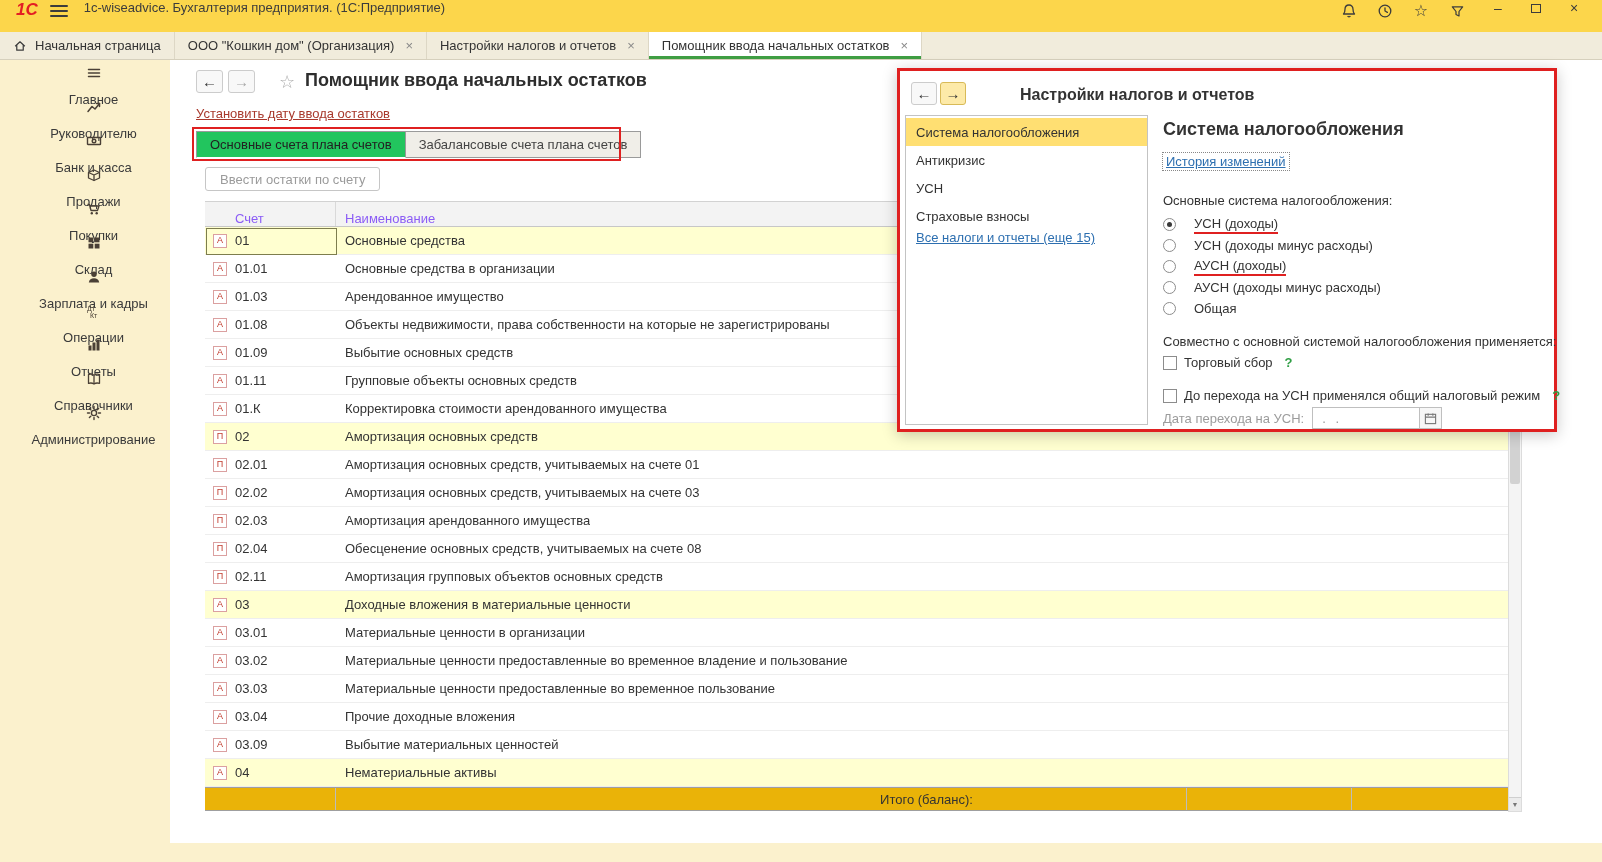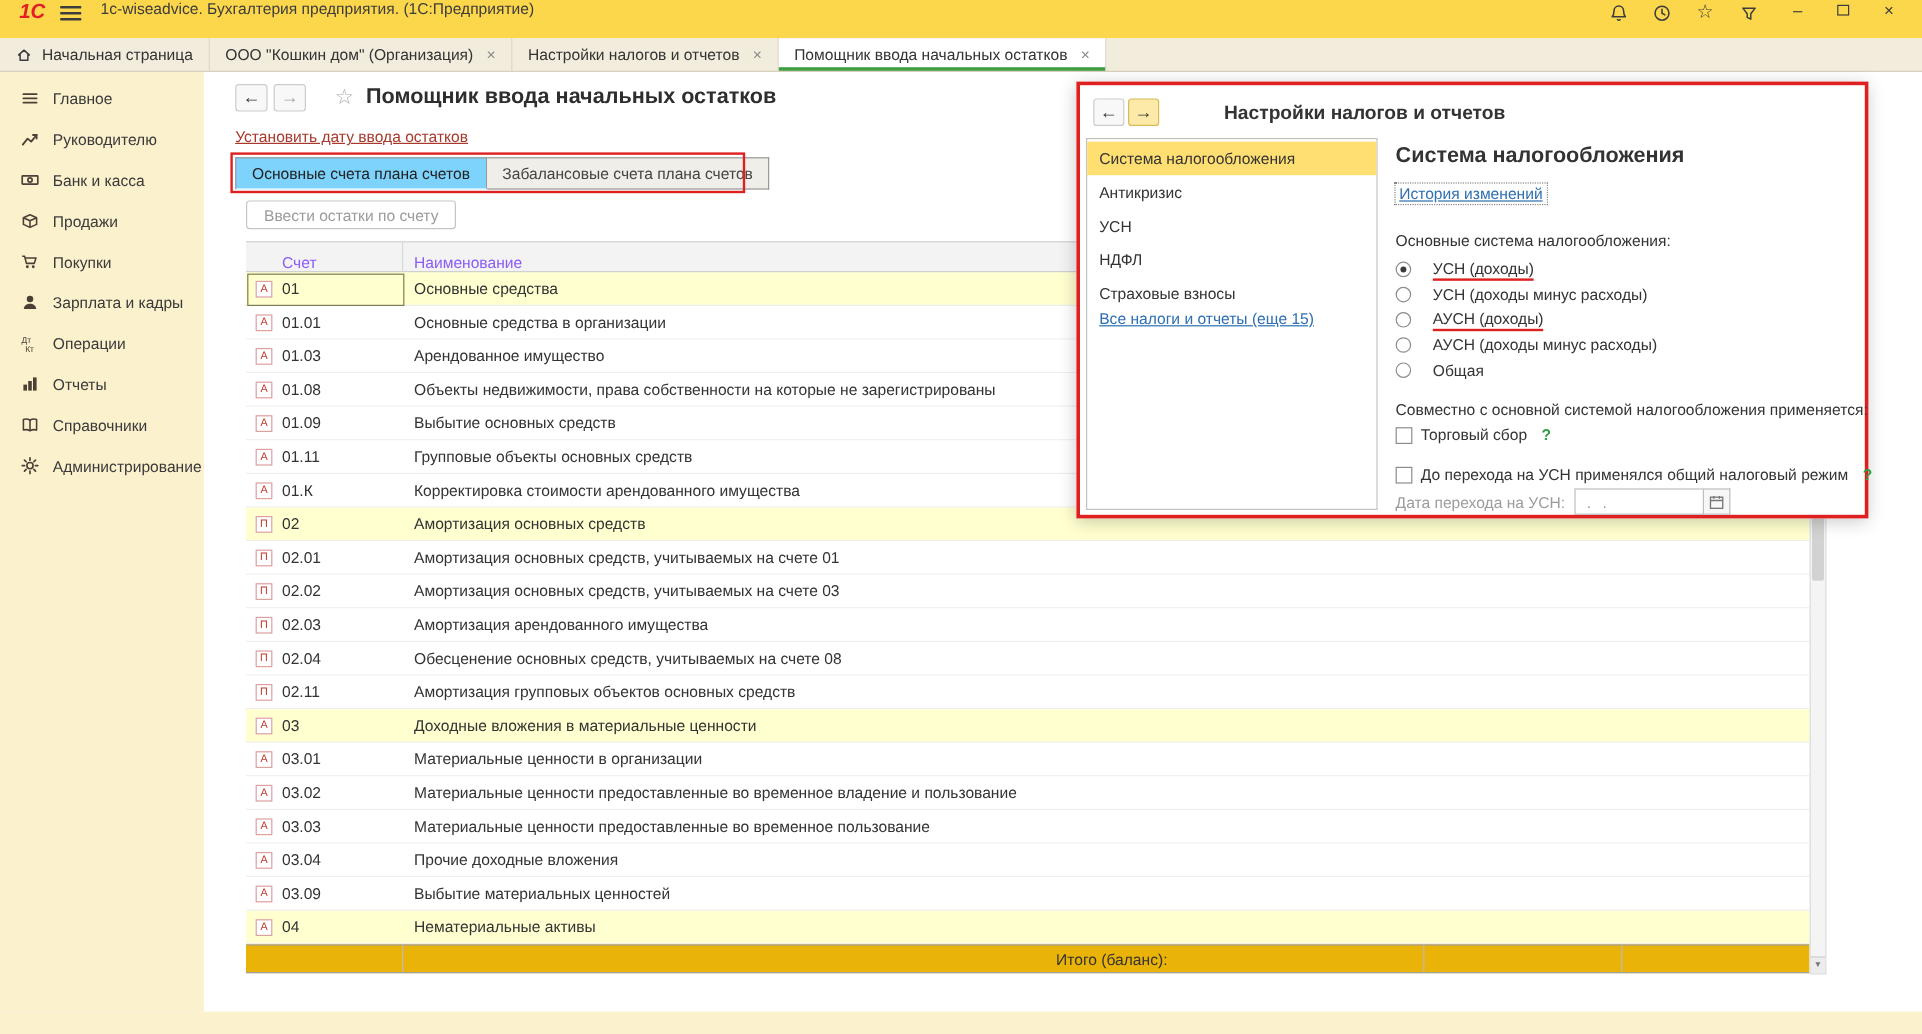--- a/index.html
+++ b/index.html
@@ -33,7 +33,7 @@
 
   
   .sidebar { position:absolute; left:0; top:60px; width:170px; height:783px; background:#fbf1cd; padding-top:5px; }
-  .side-item { height:34px; display:flex; align-items:center; gap:11px; padding-left:17px; color:#3a3a3a; }
+  .side-item { height:34px; display:flex; align-items:center; gap:11px; padding-left:17px; color:#3a3a3a;flex-direction:column; }
   .side-item svg { flex:0 0 16px; }
   .bottom-strip { position:absolute; left:0; top:843px; width:1602px; height:19px; background:#fbf1cd; }
 

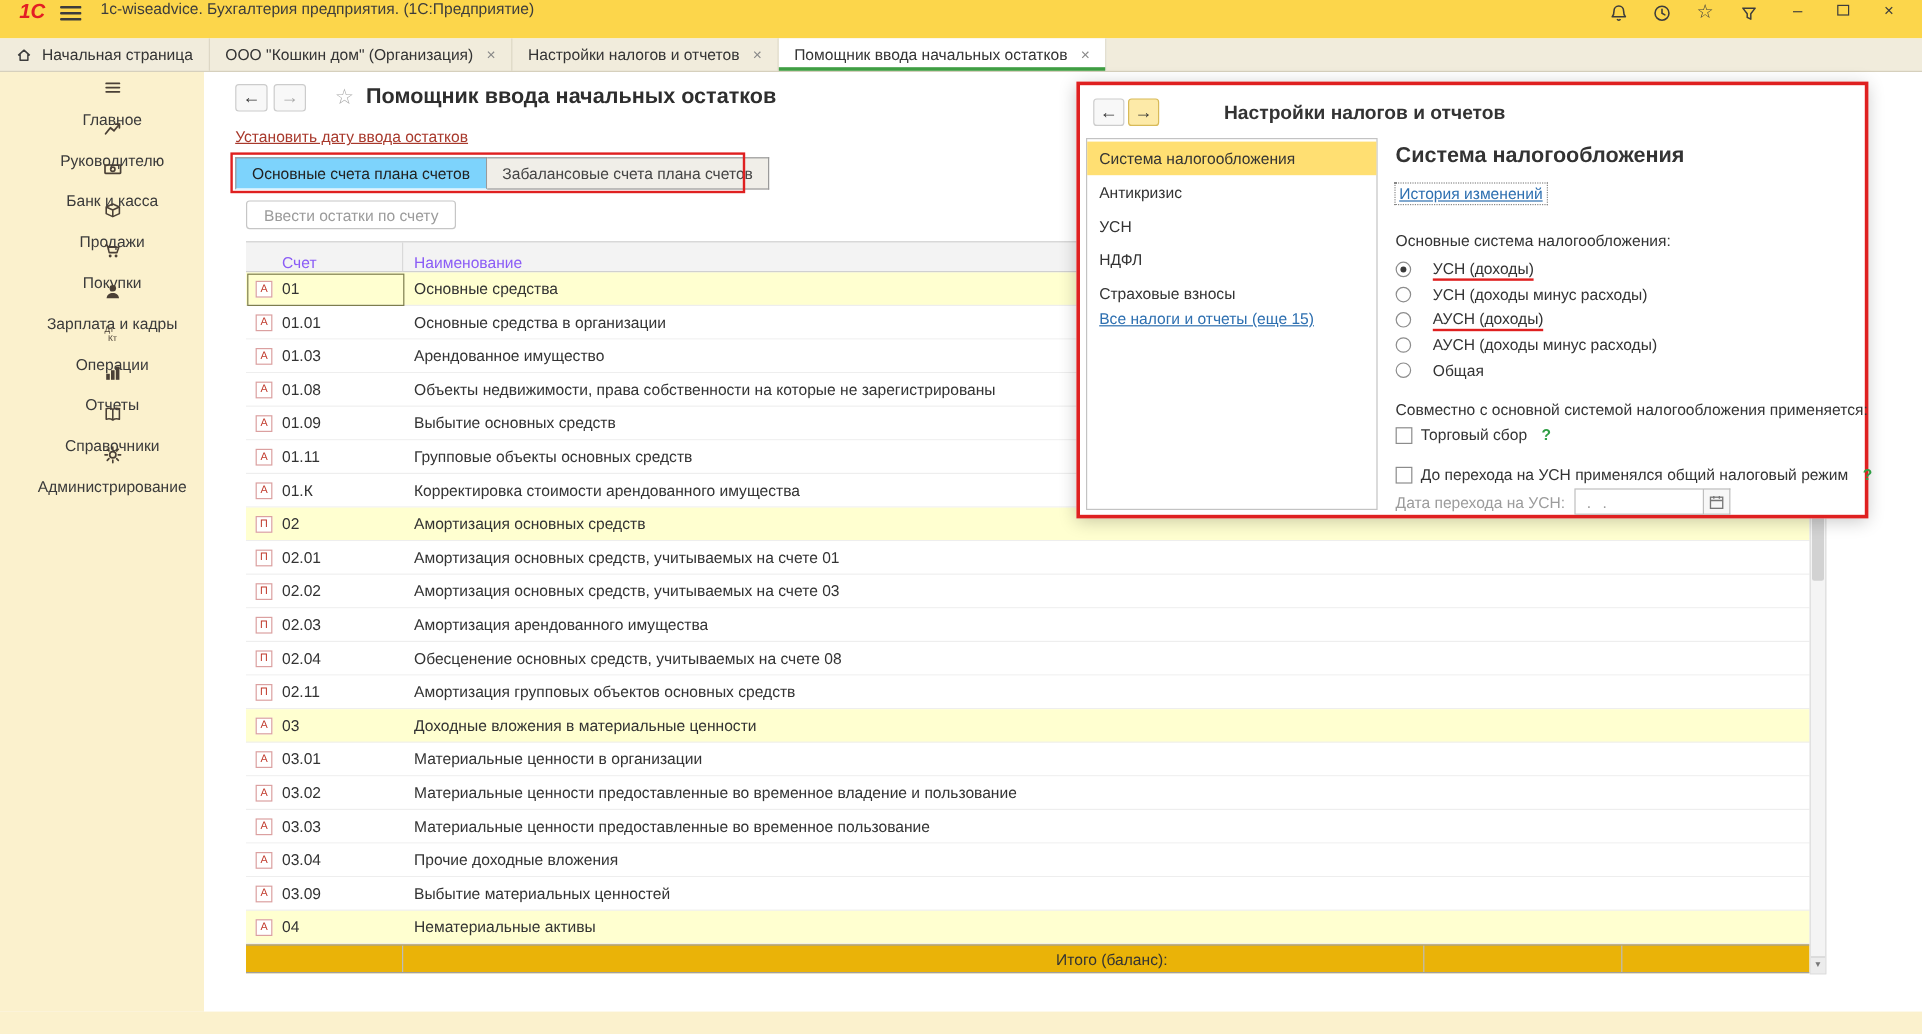--- a/index.html
+++ b/index.html
@@ -48,7 +48,7 @@
   .page-tabs { position:absolute; left:196px; top:131px; display:flex; align-items:stretch; height:27px; }
   .ptab { display:flex; align-items:center; padding:0 13px; border:1px solid #9a9a9a; background:#f0eee8; color:#444; }
   .ptab + .ptab { border-left:none; }
-  .ptab.active { background:#7dd3fc; border-bottom-color:#fff; color:#222; }
+  .ptab.active { background:#22c55e; border-bottom-color:#fff; color:#222; }
   .anno { position:absolute; border:2px solid #df2020; pointer-events:none; z-index:40; }
   .anno-tabs { left:192px; top:127px; width:429px; height:34px; }
 

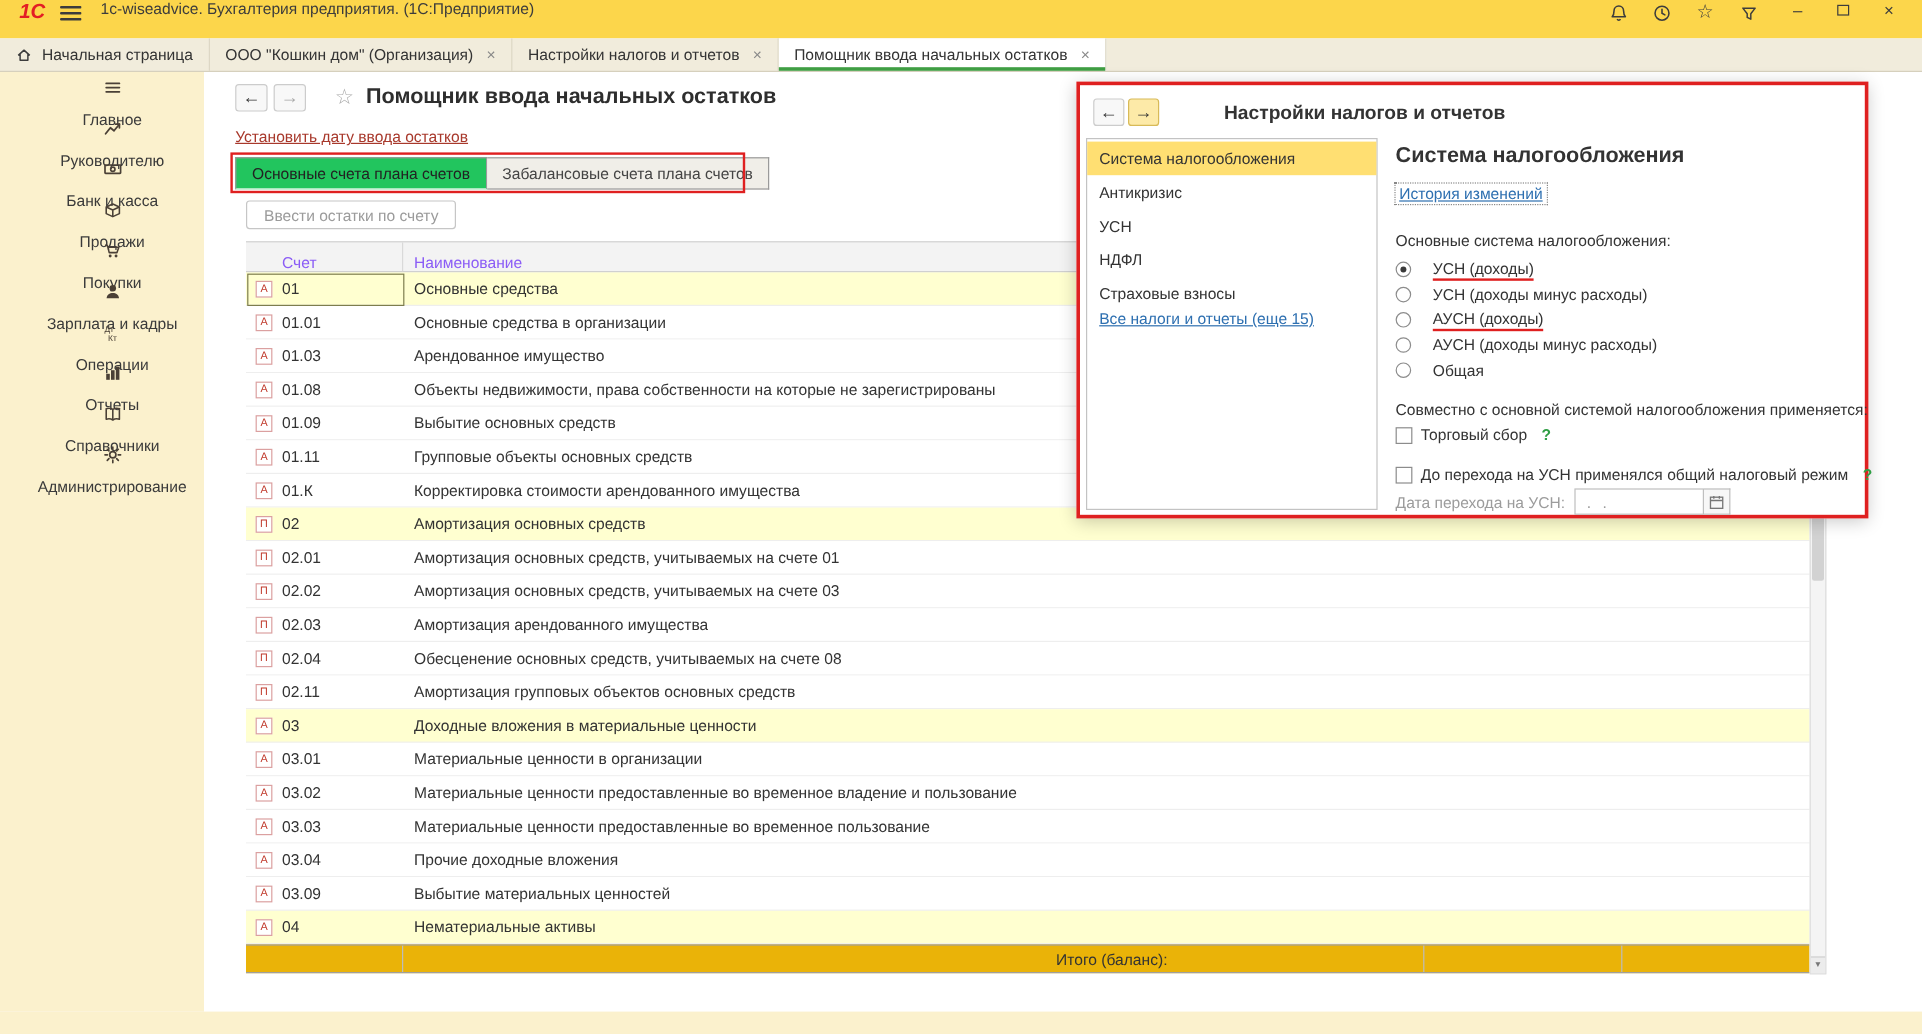--- a/index.html
+++ b/index.html
@@ -438,7 +438,6 @@
       <div class="ov-nav-item selected">Система налогообложения</div>
       <div class="ov-nav-item">Антикризис</div>
       <div class="ov-nav-item">УСН</div>
-      <div class="ov-nav-item">НДФЛ</div>
       <div class="ov-nav-item">Страховые взносы</div>
       <a class="ov-nav-link">Все налоги и отчеты (еще 15)</a>
     </div>

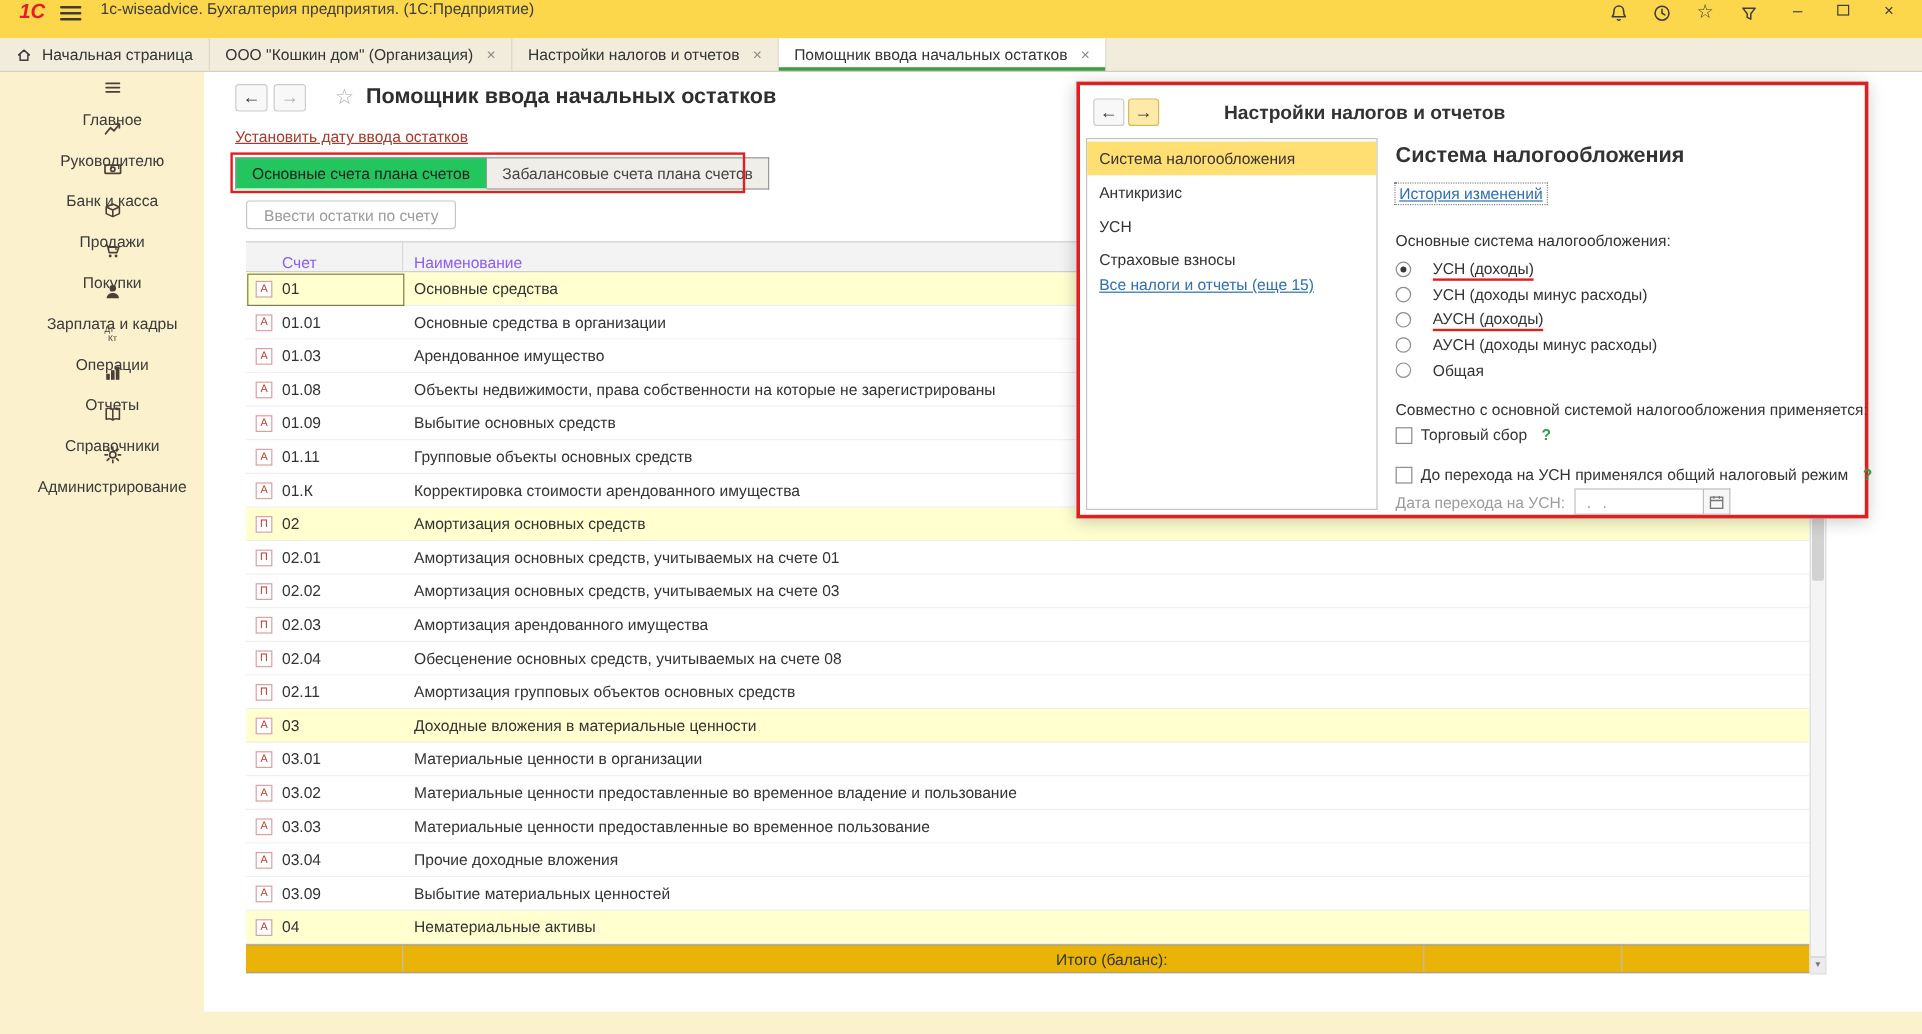--- a/index.html
+++ b/index.html
@@ -216,6 +216,15 @@
     </div>
     <div class="side-item">
       <svg width="16" height="16" viewBox="0 0 16 16" fill="#4a4036">
+          <rect x="2.5" y="2.5" width="4.8" height="4.8"></rect>
+          <rect x="8.7" y="2.5" width="4.8" height="4.8"></rect>
+          <rect x="2.5" y="8.7" width="4.8" height="4.8"></rect>
+          <rect x="8.7" y="8.7" width="4.8" height="4.8"></rect>
+        </svg>
+      <span>Склад</span>
+    </div>
+    <div class="side-item">
+      <svg width="16" height="16" viewBox="0 0 16 16" fill="#4a4036">
           <circle cx="8" cy="5.2" r="2.7"></circle>
           <path d="M2.8 13.5C3.2 10.5 5.3 9.2 8 9.2s4.8 1.3 5.2 4.3Z"></path>
         </svg>

